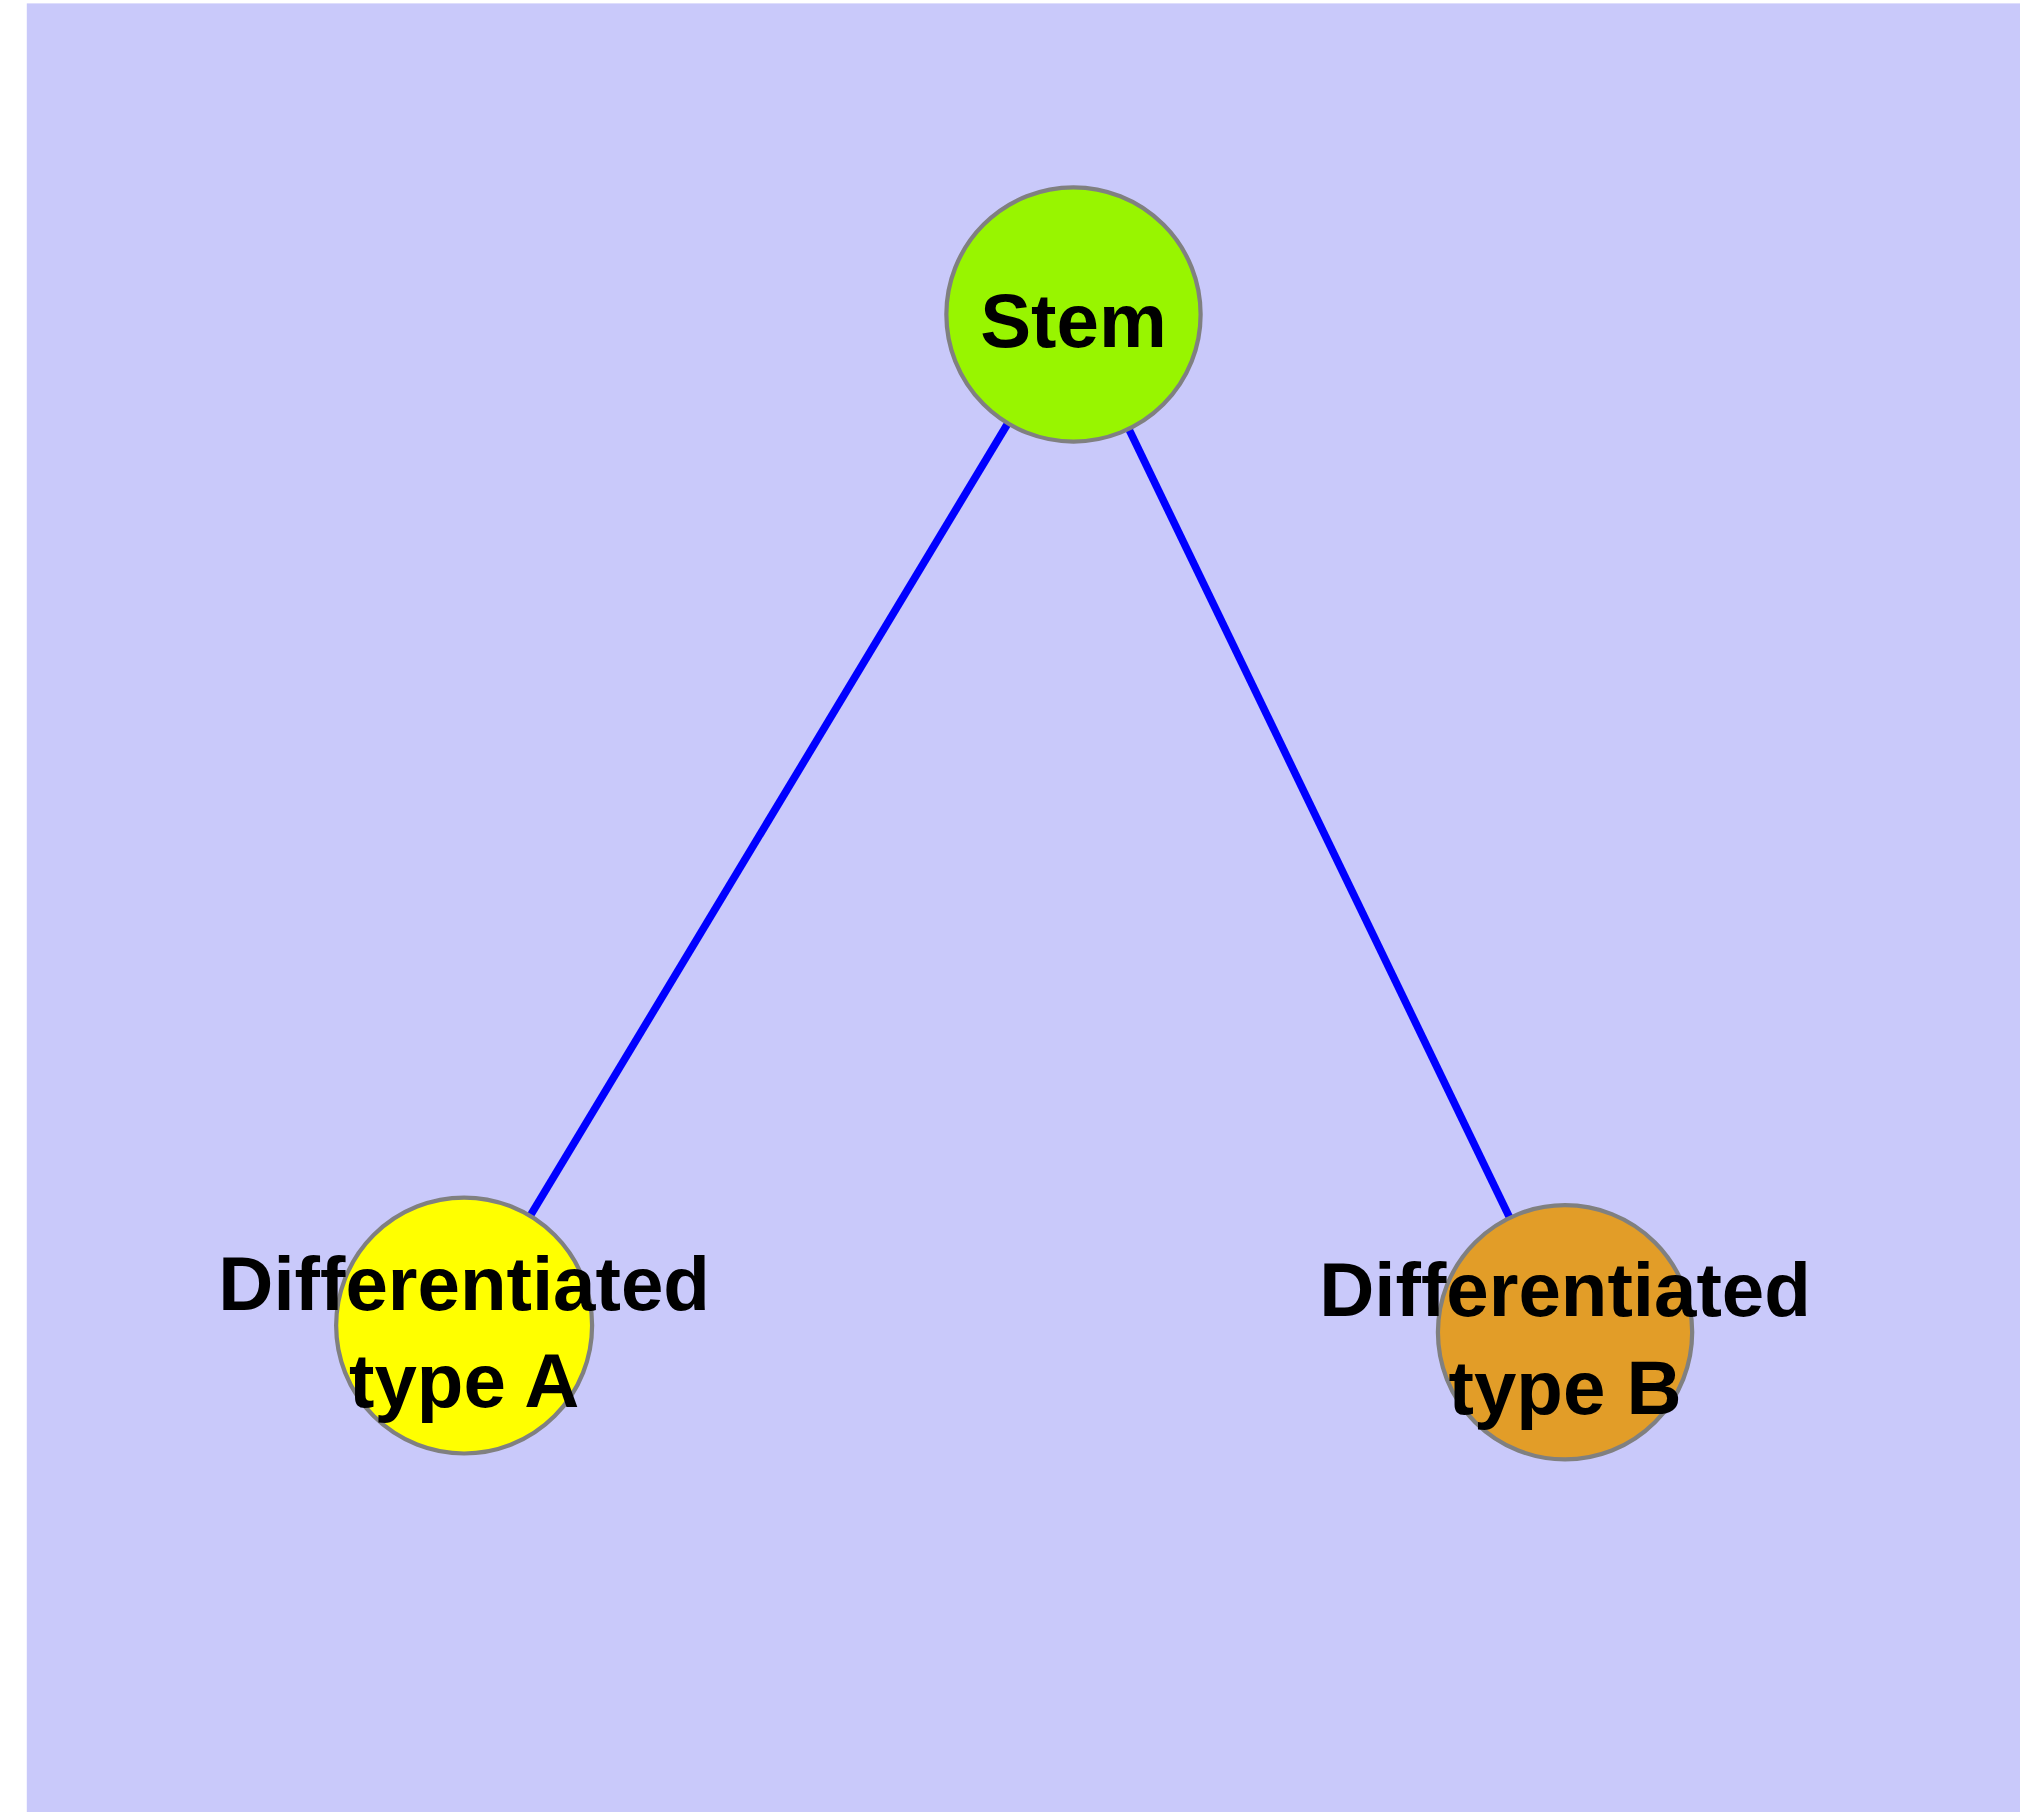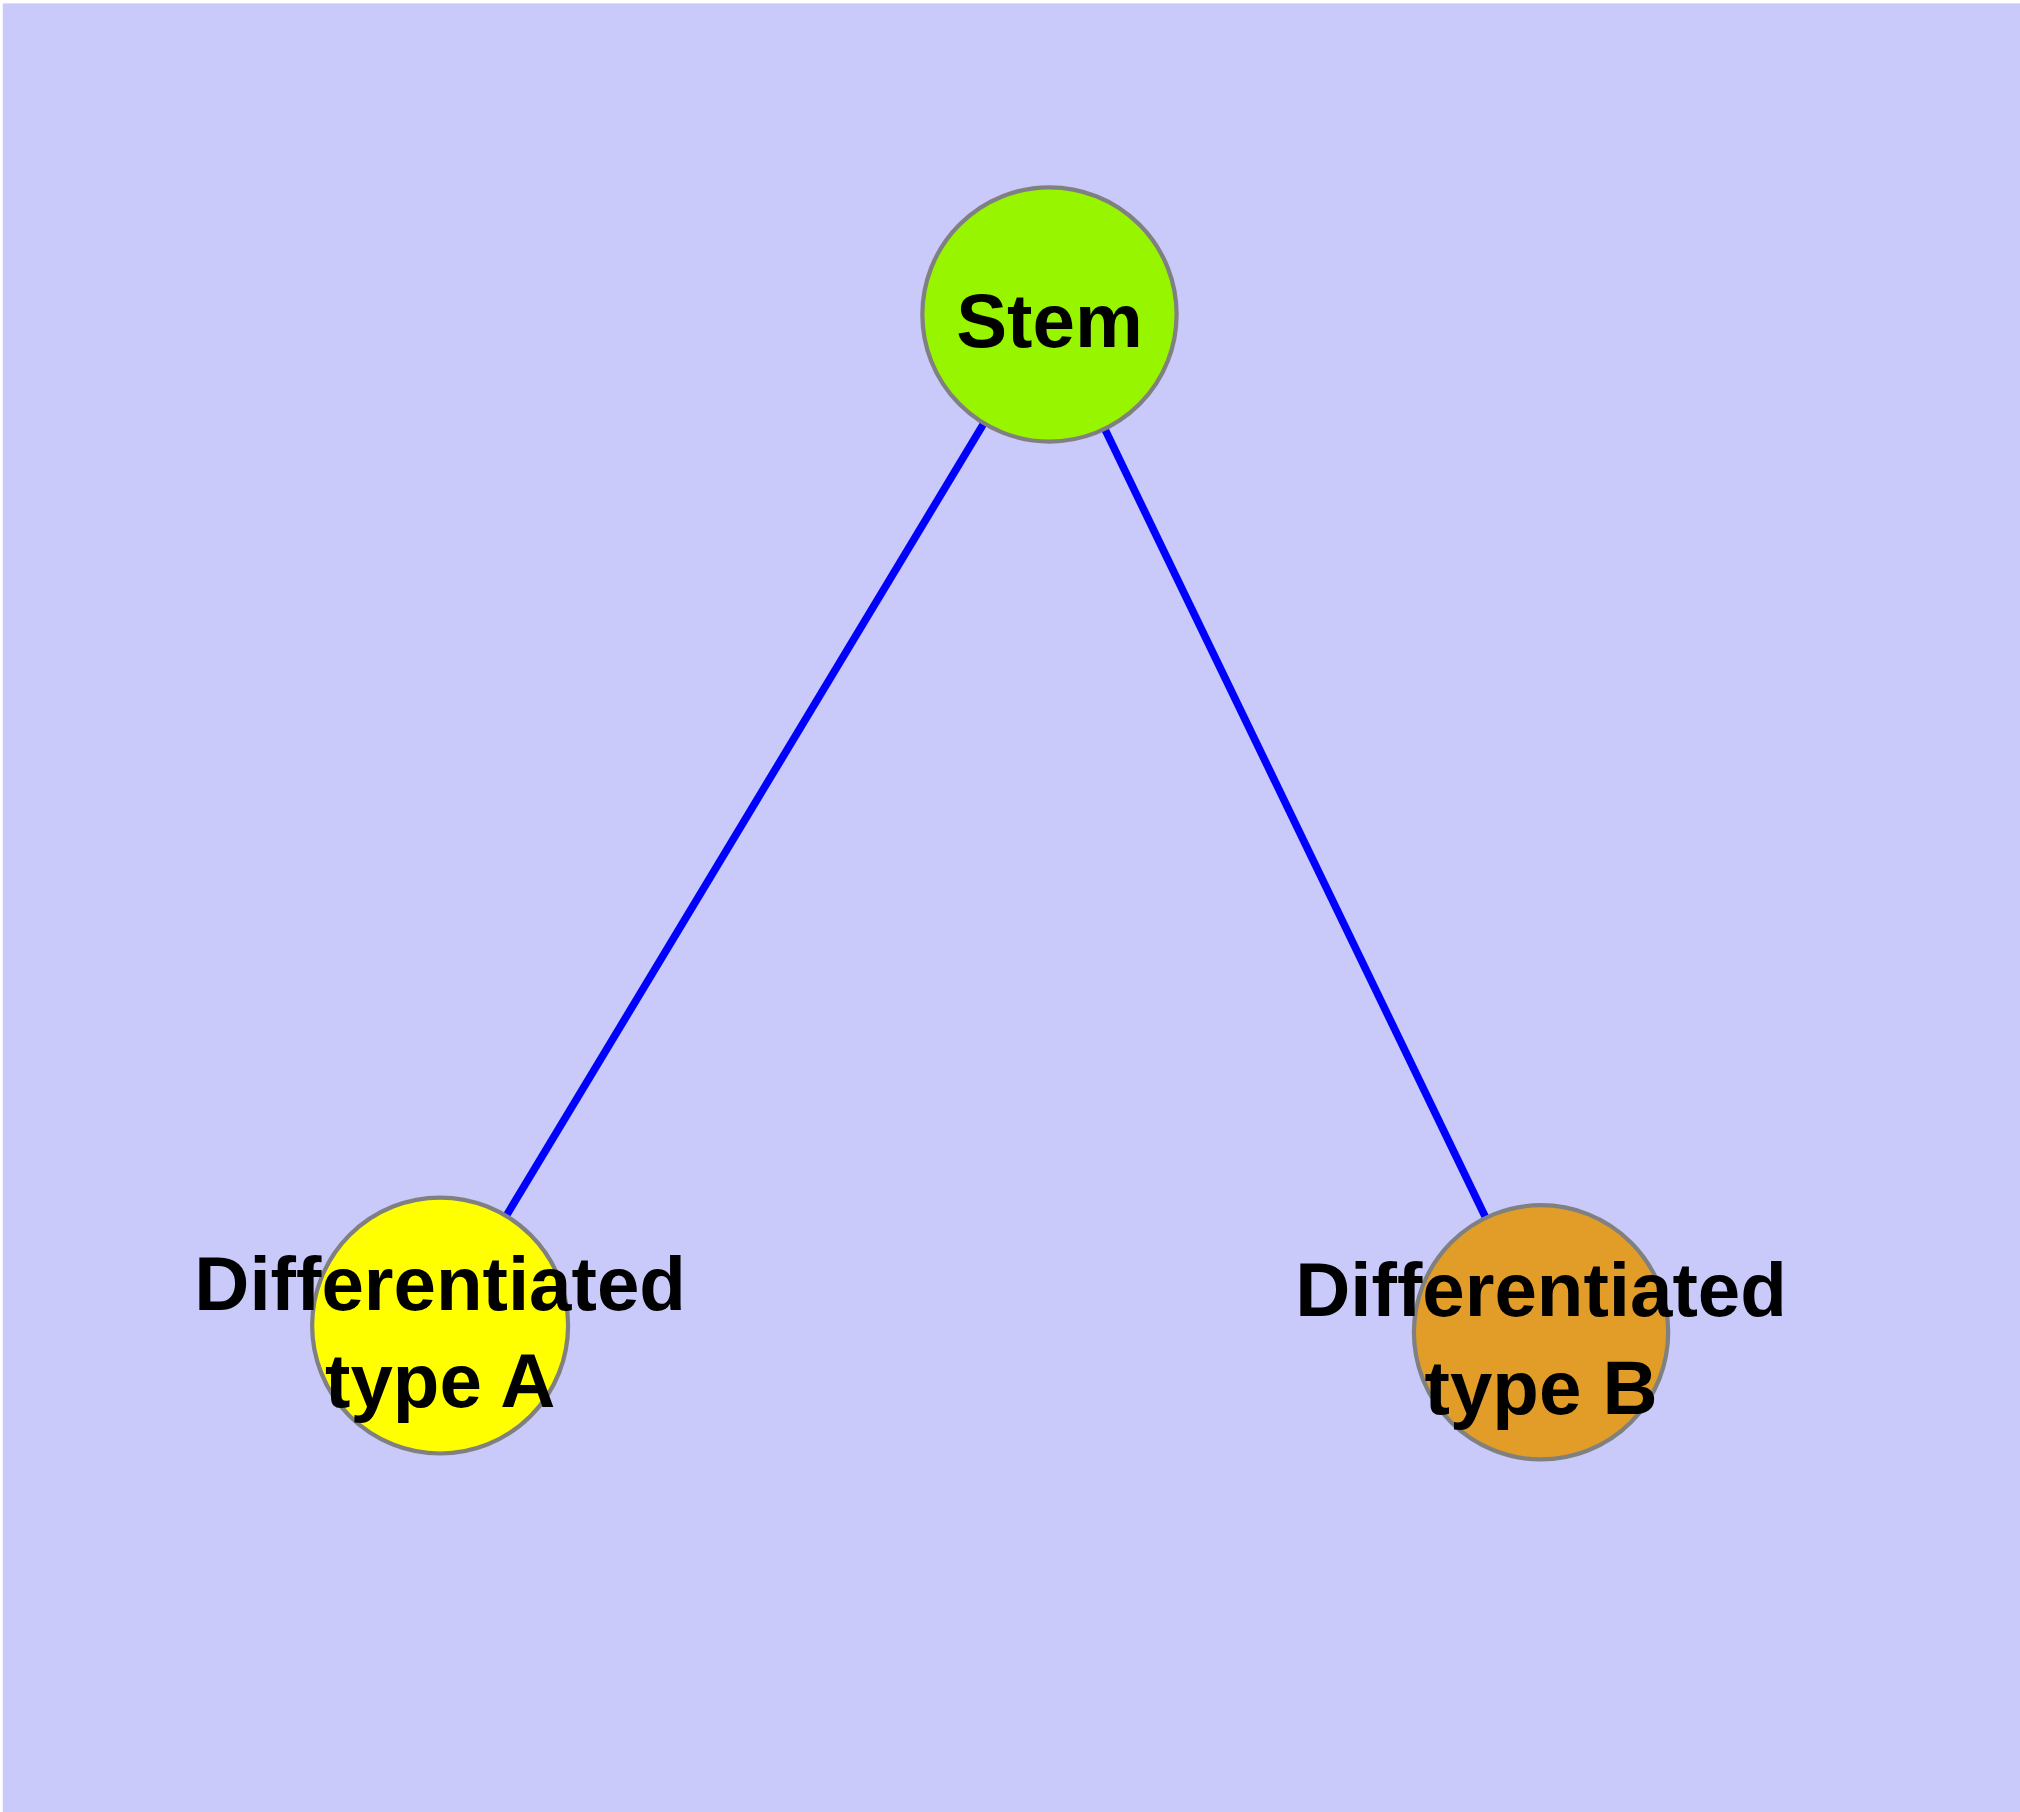--- a/index.html
+++ b/index.html
@@ -15,6 +15,7 @@
     position: relative;
     width: 1621px;
     height: 1812px;
+    margin-left: 24px;
   }
   svg {
     display: block;

